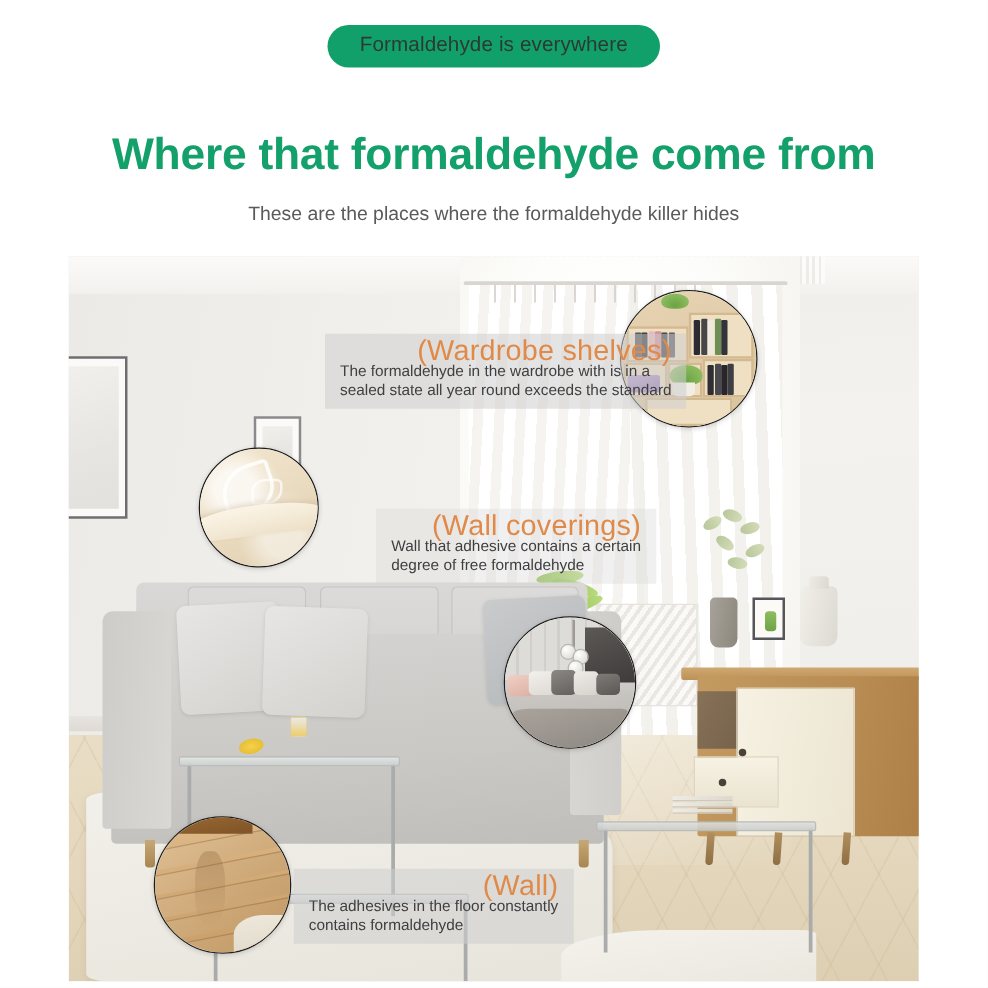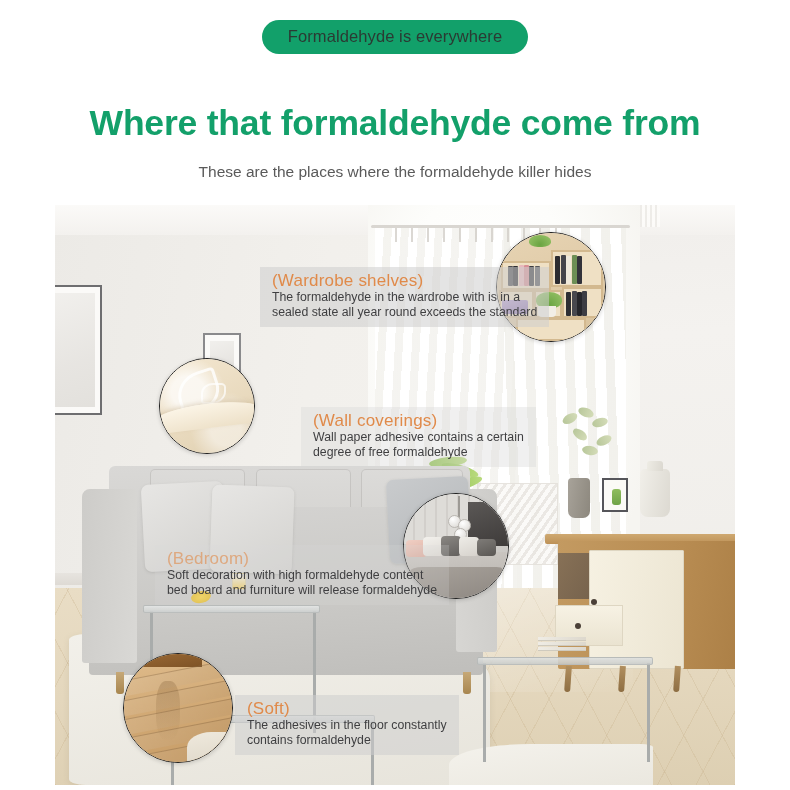--- a/index.html
+++ b/index.html
@@ -295,8 +295,8 @@
   .callout .band.soft  { background:rgba(215,215,215,.38); }
   .callout .band.faint { background:rgba(220,220,220,.22); }
   .c-title {
-    display:block; text-align:left;
-    color:#e08a4a; font-size:17px; letter-spacing:.2px;
+    display:block; text-align:right;
+    color:#e08a4a; font-size:23px; letter-spacing:.2px;
     line-height:19px; white-space:nowrap;
   }
   .c-title.ghost { color:rgba(224,138,74,.62); }

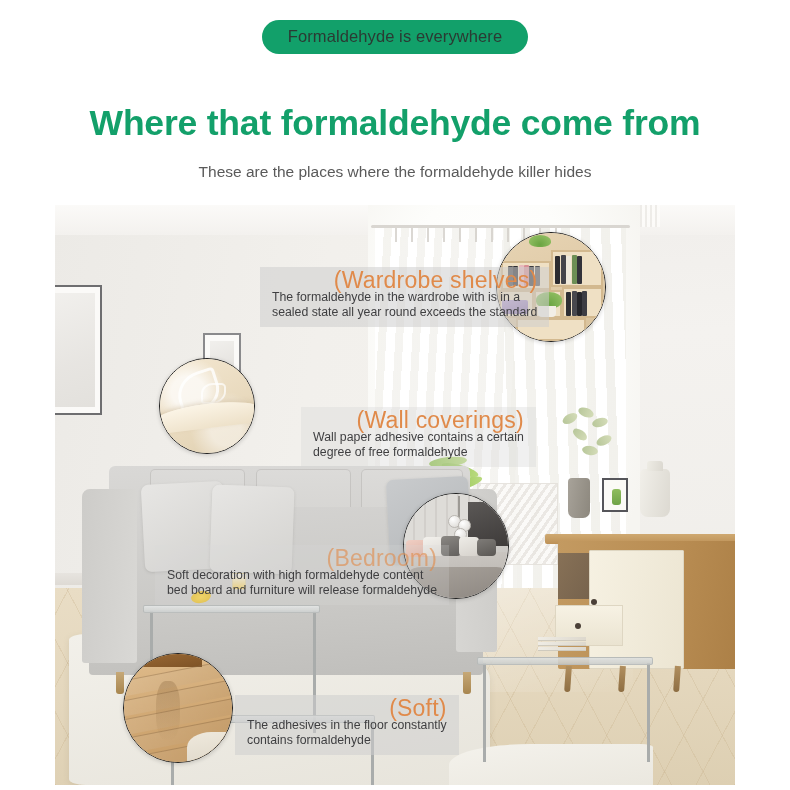--- a/index.html
+++ b/index.html
@@ -584,7 +584,7 @@
     <div class="callout co-wall">
       <div class="band soft">
         <span class="c-title">(Wall coverings)</span>
-        <span class="c-desc center">Wall paper adhesive contains a certain</span>
+        <span class="c-desc center">Wall that adhesive contains a certain</span>
         <span class="c-desc">degree of free formaldehyde</span>
       </div>
     </div>

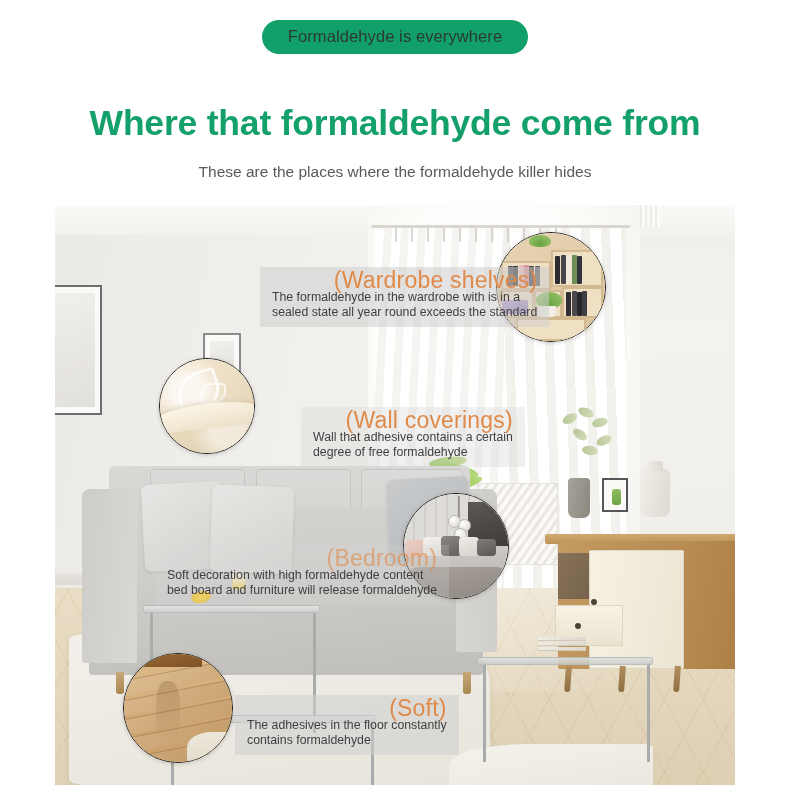--- a/index.html
+++ b/index.html
@@ -589,13 +589,6 @@
       </div>
     </div>
 
-    <div class="callout co-bed">
-      <div class="band faint">
-        <span class="c-title ghost">(Bedroom)</span>
-        <span class="c-desc">Soft decoration with high formaldehyde content</span>
-        <span class="c-desc">bed board and furniture will release formaldehyde</span>
-      </div>
-    </div>
 
     <div class="callout co-floor">
       <div class="band solid">

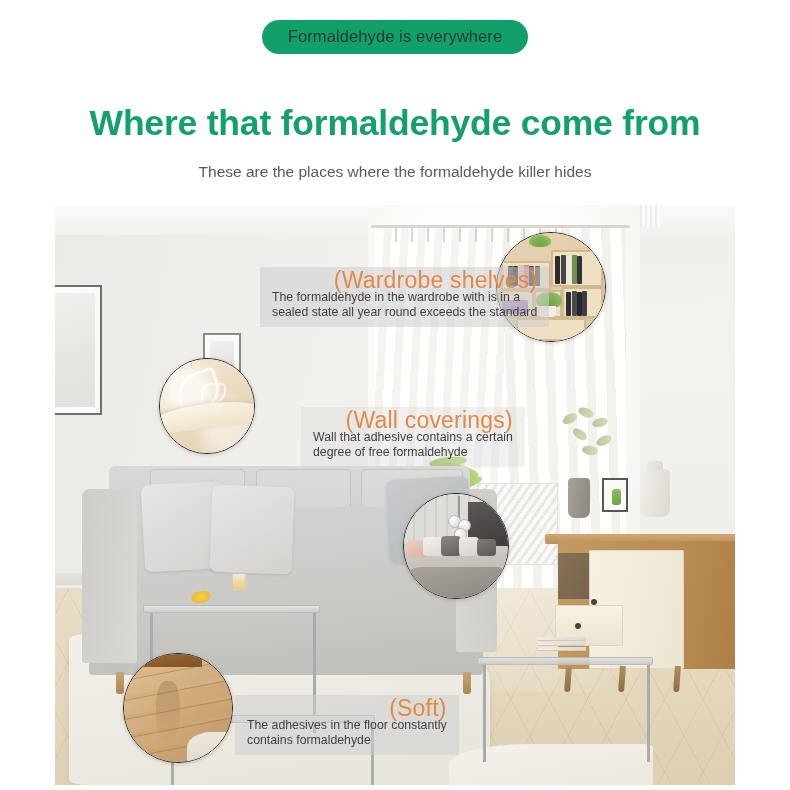--- a/index.html
+++ b/index.html
@@ -592,7 +592,7 @@
 
     <div class="callout co-floor">
       <div class="band solid">
-        <span class="c-title">(Soft)</span>
+        <span class="c-title">(Wall)</span>
         <span class="c-desc">The adhesives in the floor constantly</span>
         <span class="c-desc">contains formaldehyde</span>
       </div>

